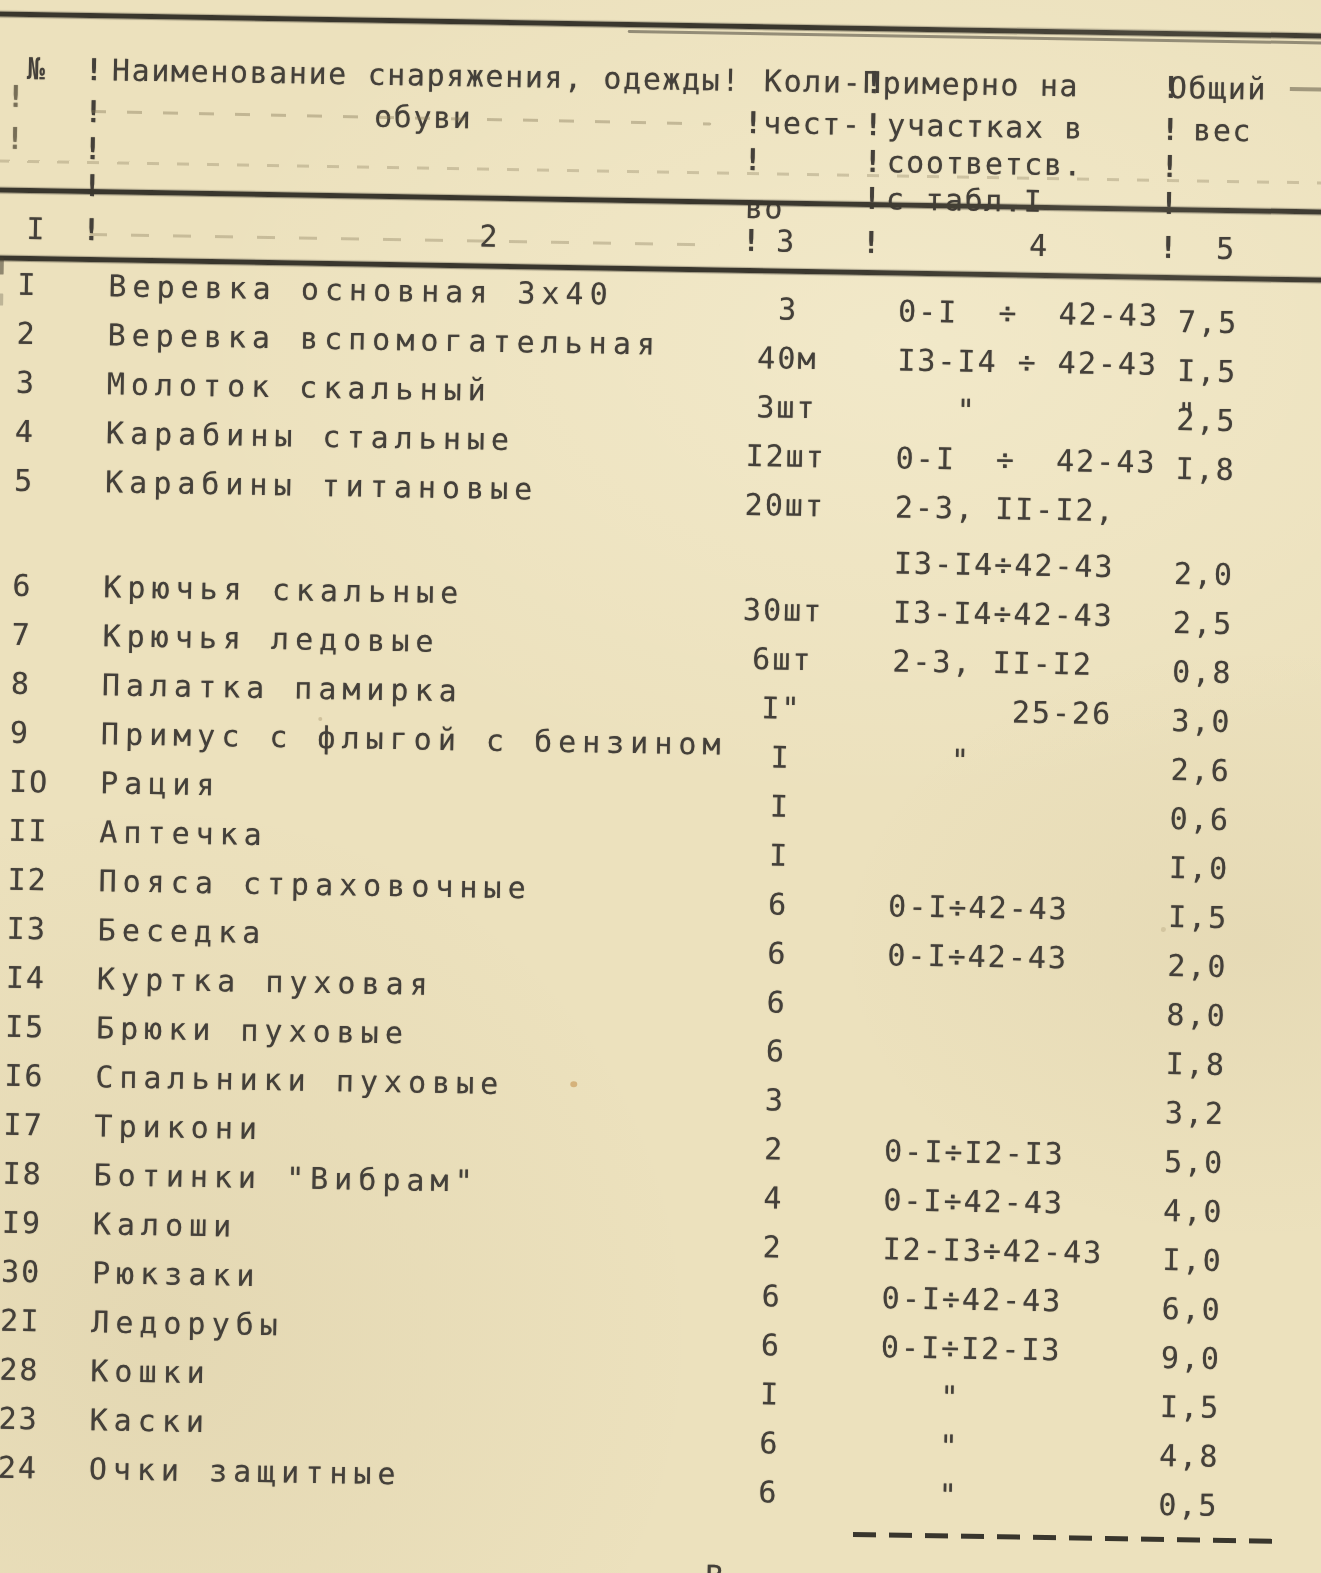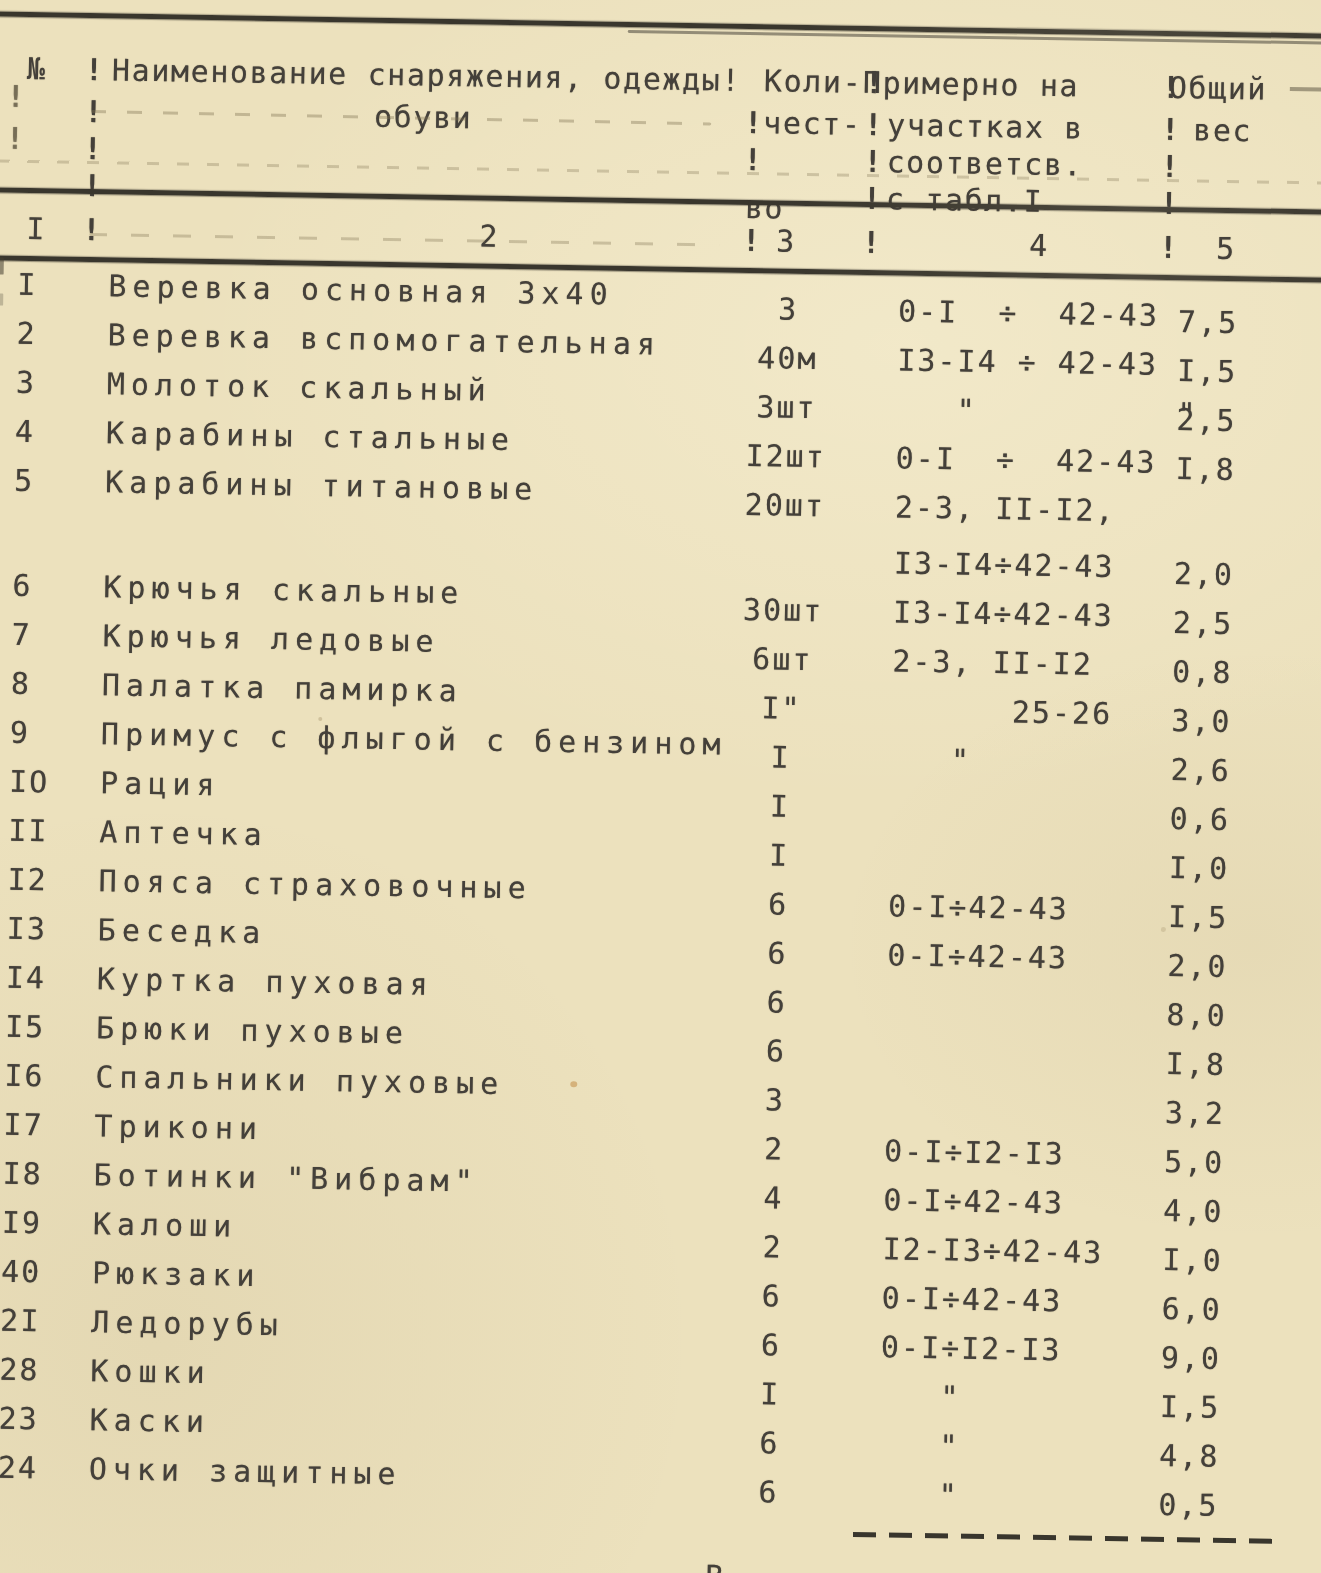--- a/index.html
+++ b/index.html
@@ -300,7 +300,7 @@
           </div>
         </div>
         <div class="row" style="height: 49px;">
-          <span class="c-num">40</span>
+          <span class="c-num">30</span>
           <span class="c-name">Рюкзаки</span>
           <div class="vline" style="top: 12px;">
             <span class="c-qty">6</span>

